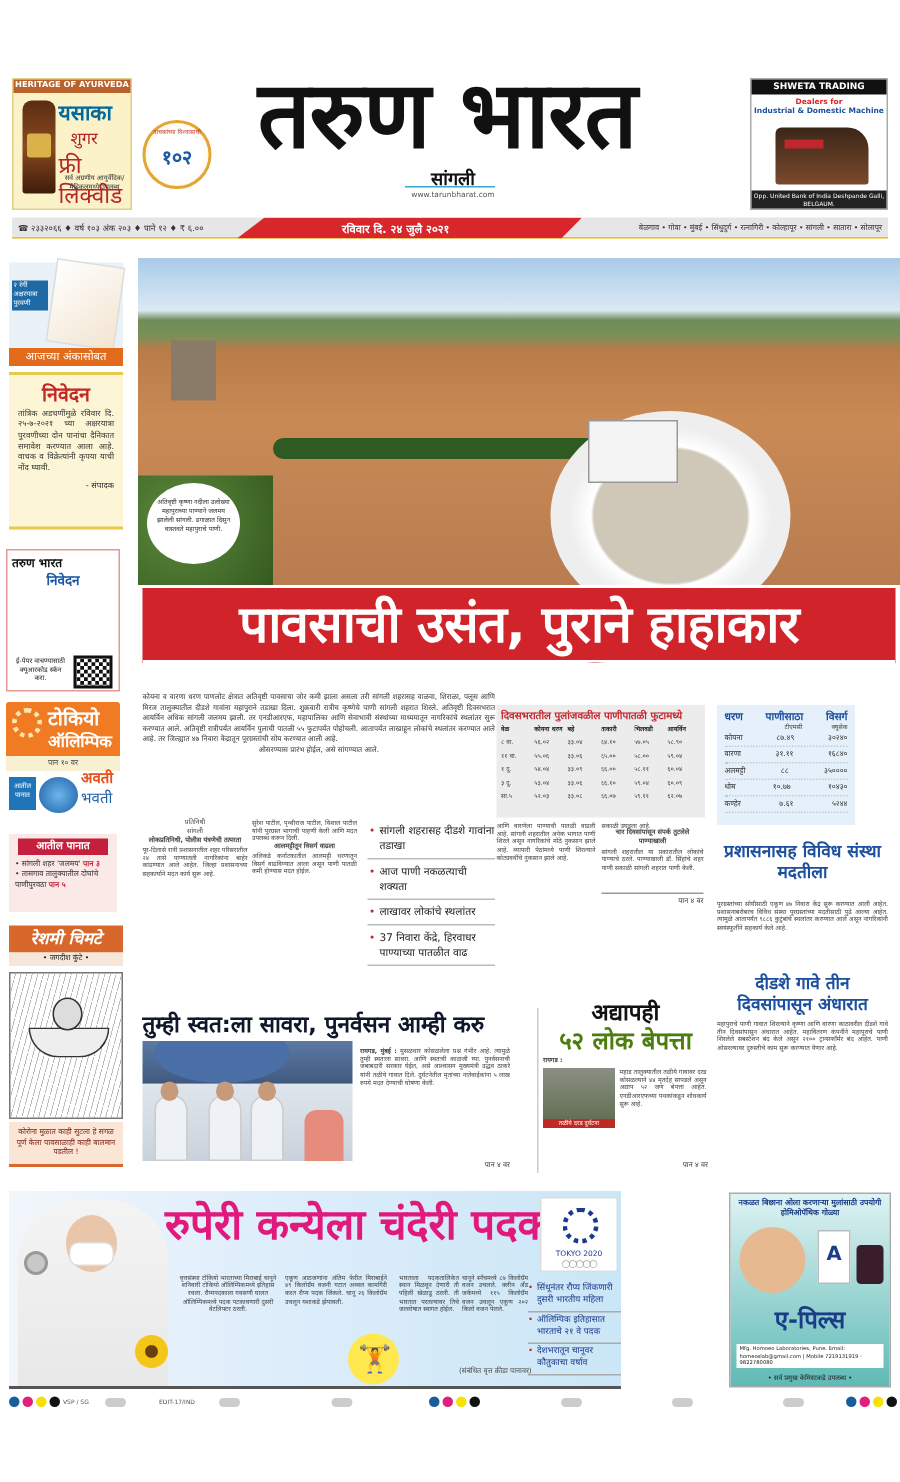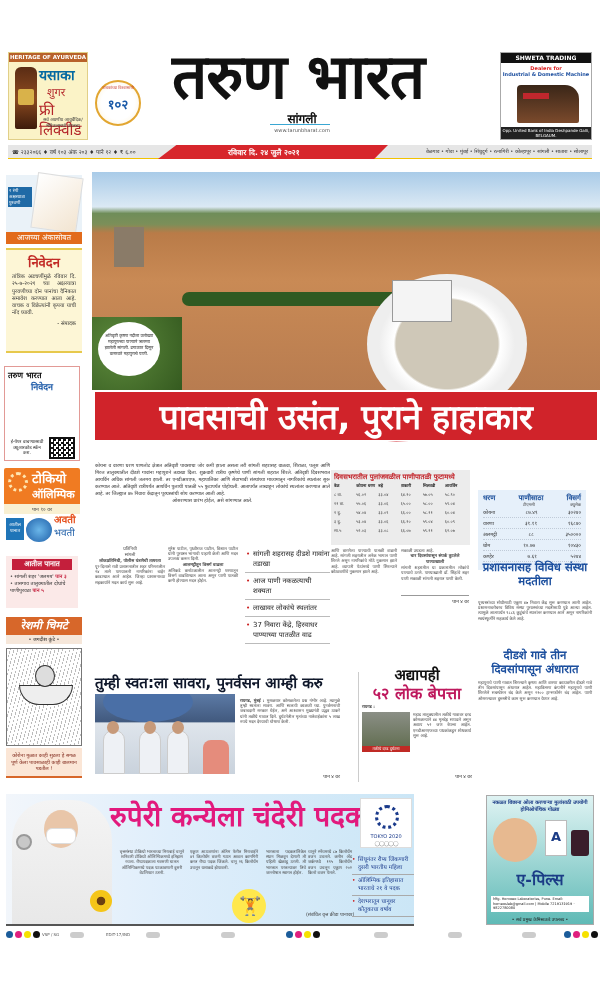--- a/index.html
+++ b/index.html
@@ -121,7 +121,7 @@
   .tbl .row span { flex:1; overflow:hidden; white-space:nowrap; }
   .tbl .row.hdr { font-weight:bold; color:#222; }
 
-  .dam { left: 478px; top: 490px; width: 108px; height: 80px; background:#e6f0fa; padding:3px 5px; }
+  .dam { left: 478px; top: 470px; width: 92px; height: 80px; background:#e6f0fa; padding:3px 5px; }
   .dam .h { display:flex; justify-content:space-between; font-size:7px; font-weight:bold; color:#1a4e9a; }
   .dam .sub { display:flex; justify-content:space-between; font-size:4.2px; color:#444; padding-left:40px; }
   .dam .row { display:flex; justify-content:space-between; font-size:5px; line-height:10px; color:#333; border-bottom:1px dotted #c0cbd8; }

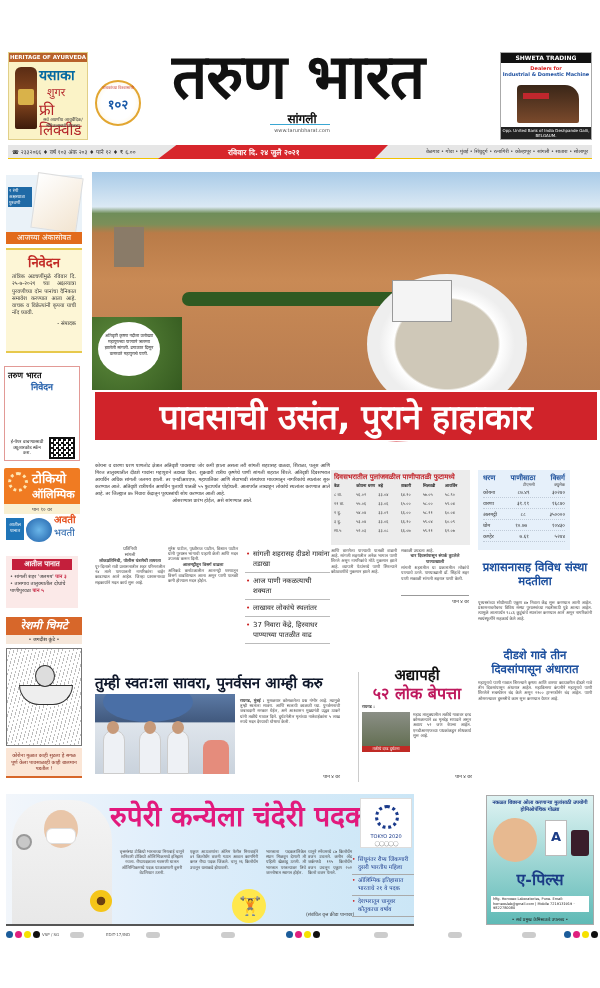--- a/index.html
+++ b/index.html
@@ -149,7 +149,7 @@
 
   .divider-v { left: 358px; top: 672px; width: 1px; height: 110px; background:#ccc; }
   .h3a { left: 362px; top: 664px; width: 110px; text-align:center; font-size:15px; font-weight:bold; color:#111; }
-  .h3b { left: 362px; top: 682px; width: 110px; text-align:center; font-size:16px; font-weight:bold; color:#be185d; }
+  .h3b { left: 362px; top: 682px; width: 110px; text-align:center; font-size:16px; font-weight:bold; color:#4d7c0f; }
   .s3text { left: 362px; top: 704px; width: 110px; }
   .photo3 { left: 362px; top: 712px; width: 48px; height: 40px; background:linear-gradient(#8b8f86,#5d6a4a); }
   .photo3 .tag { position:absolute; bottom:0; left:0; right:0; background:#c02a25; color:#fff; font-size:4px; text-align:center; line-height:6px; }

